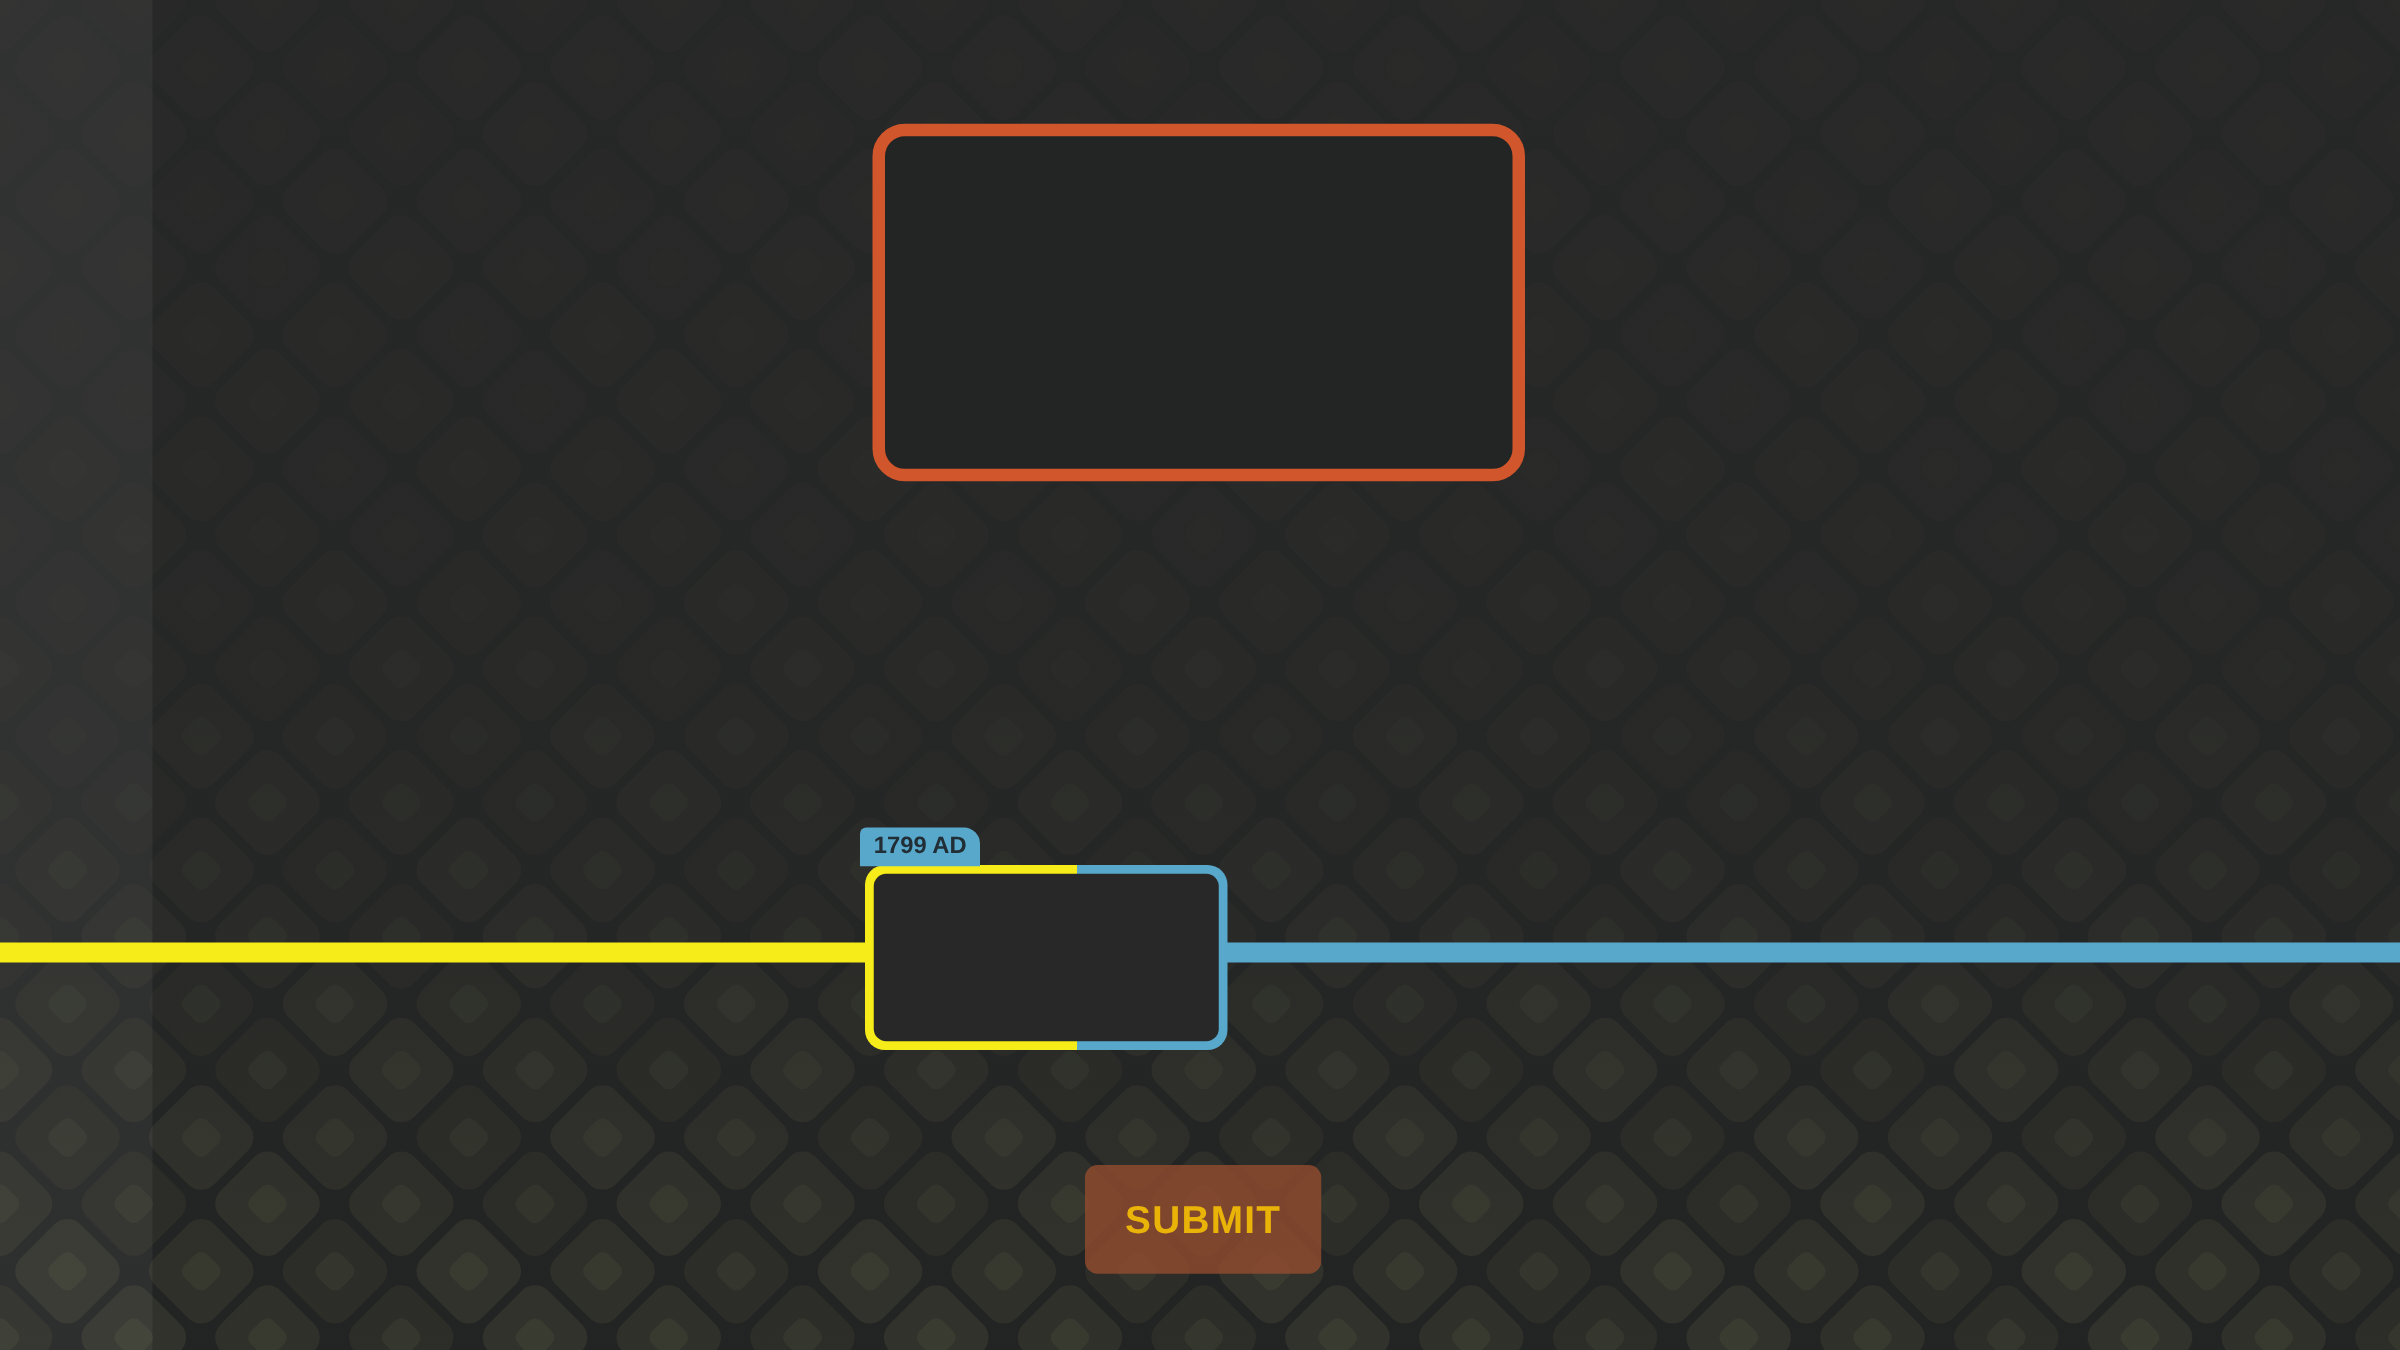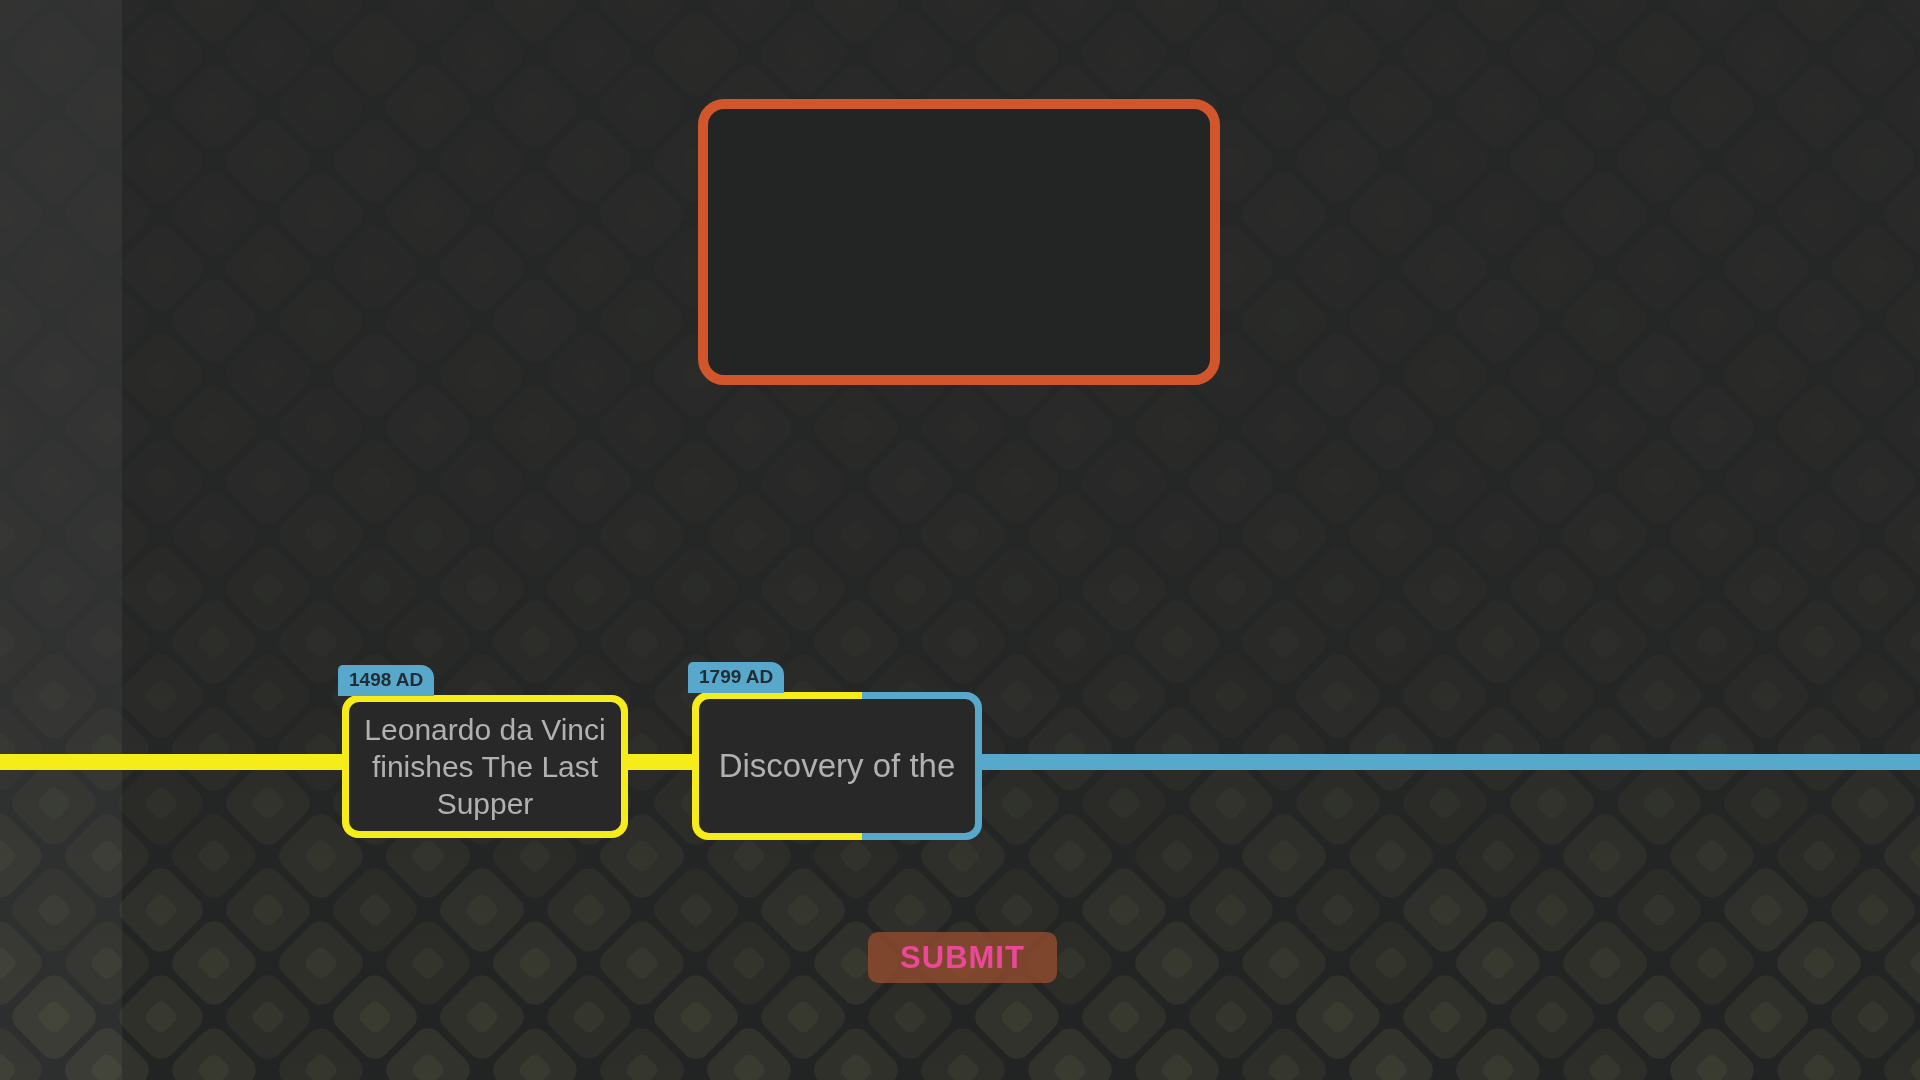--- a/index.html
+++ b/index.html
@@ -936,16 +936,6 @@
 
   <div class="drop-zone"></div>
 
-  <div class="card card-1">
-    <div class="date-badge">1498 AD</div>
-    <div class="card-inner">
-      <div class="card-text">
-        <span>Leonardo da Vinci</span>
-        <span>finishes The Last</span>
-        <span>Supper</span>
-      </div>
-    </div>
-  </div>
 
   <div class="card card-2">
     <div class="date-badge">1799 AD</div>

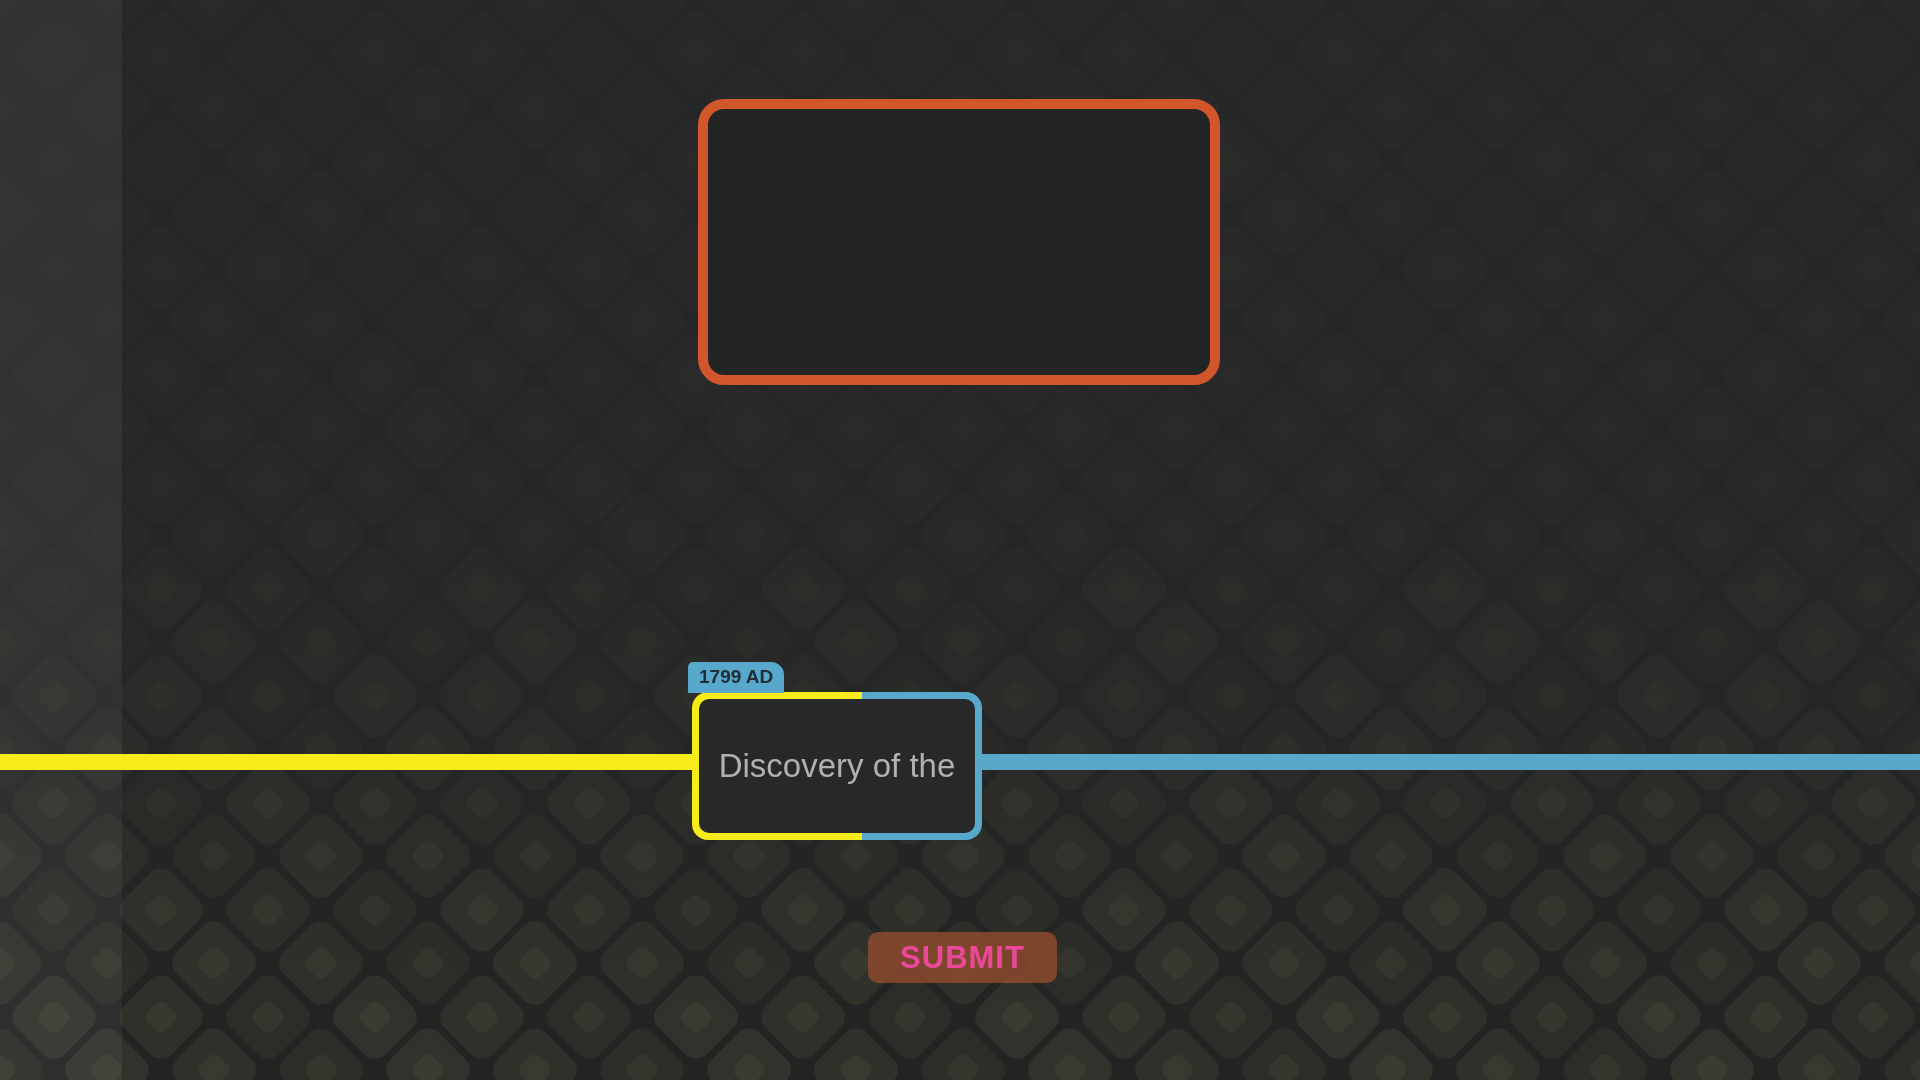--- a/index.html
+++ b/index.html
@@ -941,7 +941,6 @@
     <div class="date-badge">1799 AD</div>
     <div class="card-inner">
       <div class="card-text">
-        <span>Discovery of the</span>
       </div>
     </div>
   </div>

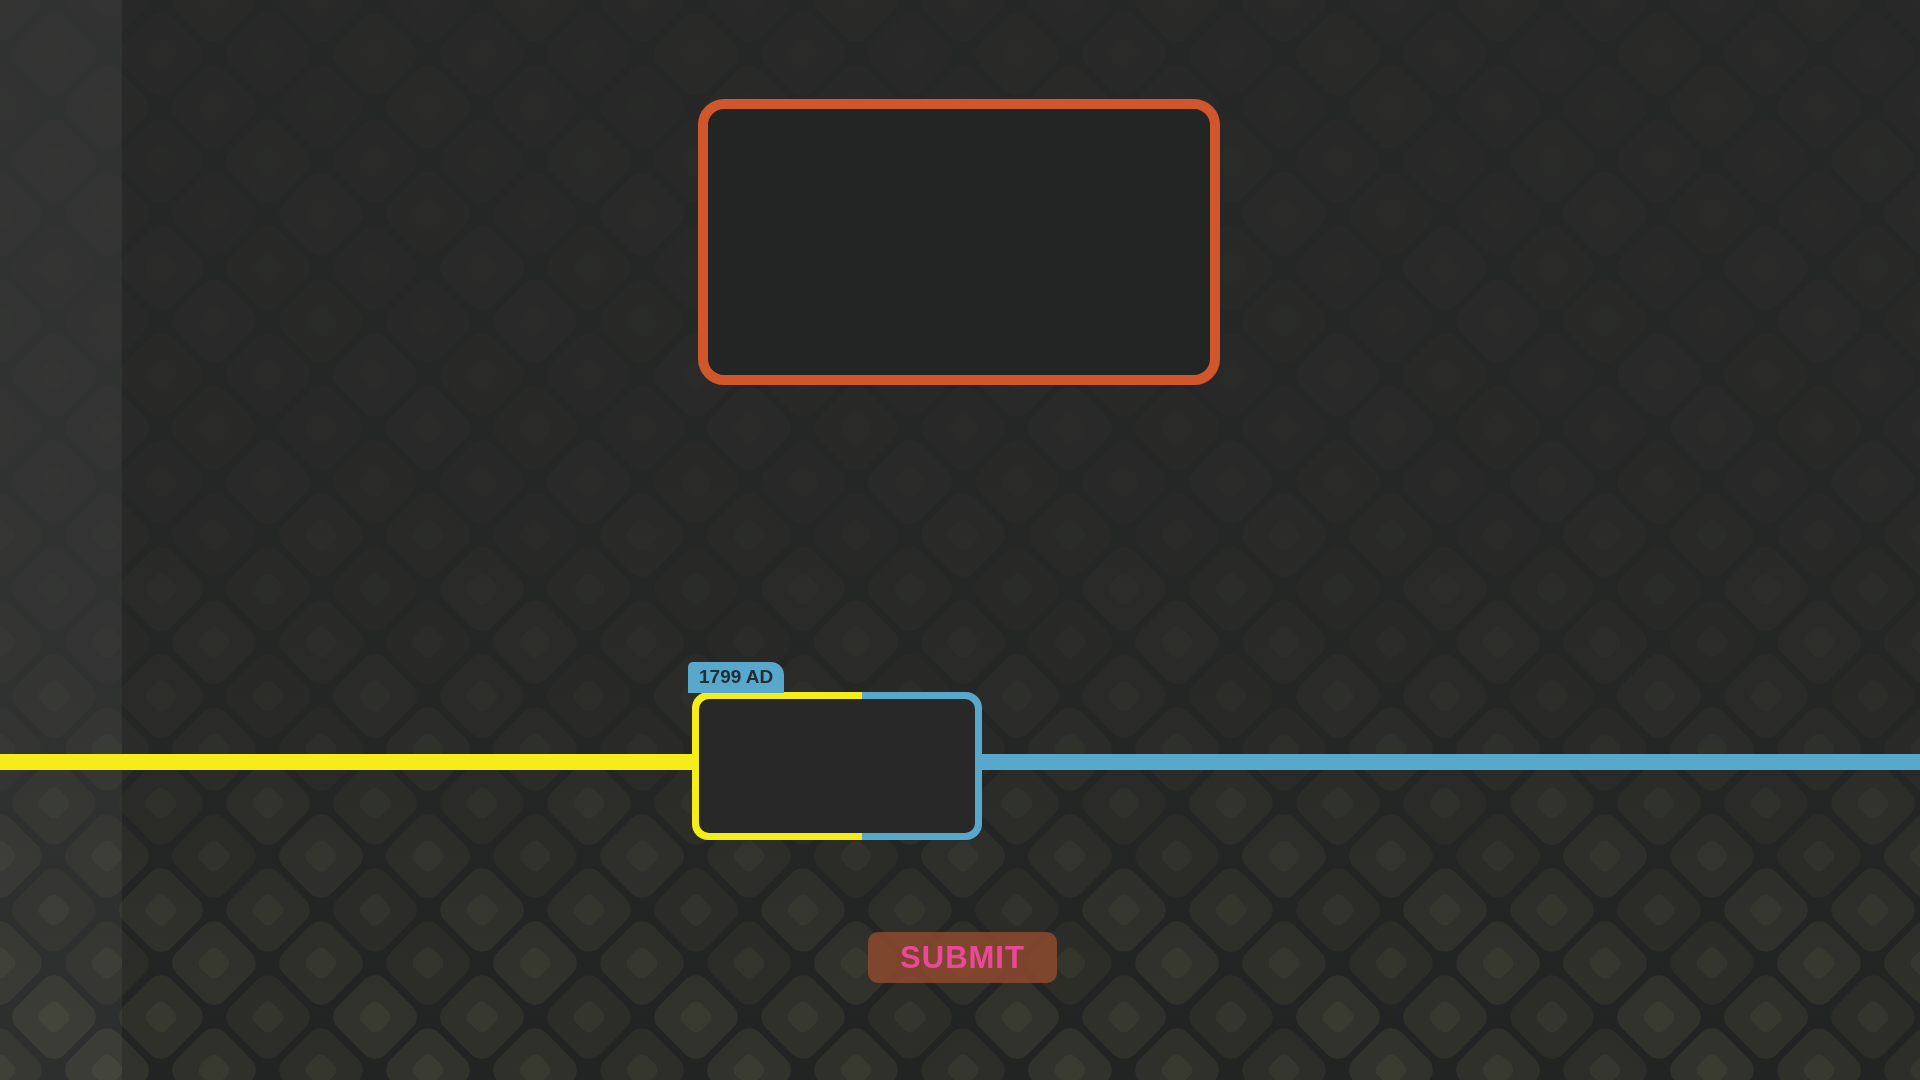--- a/index.html
+++ b/index.html
@@ -112,11 +112,11 @@
   .submit-btn {
     position: absolute;
     left: 868px; top: 932px;
-    width: 189px; height: 51px;
+    width: 189px; height: 87px;
     border: none;
     border-radius: 10px;
     background: rgba(150,77,47,0.78);
-    color: #ec4899;
+    color: #eab308;
     font-family: "Liberation Sans", "DejaVu Sans", sans-serif;
     font-size: 31px;
     font-weight: bold;

